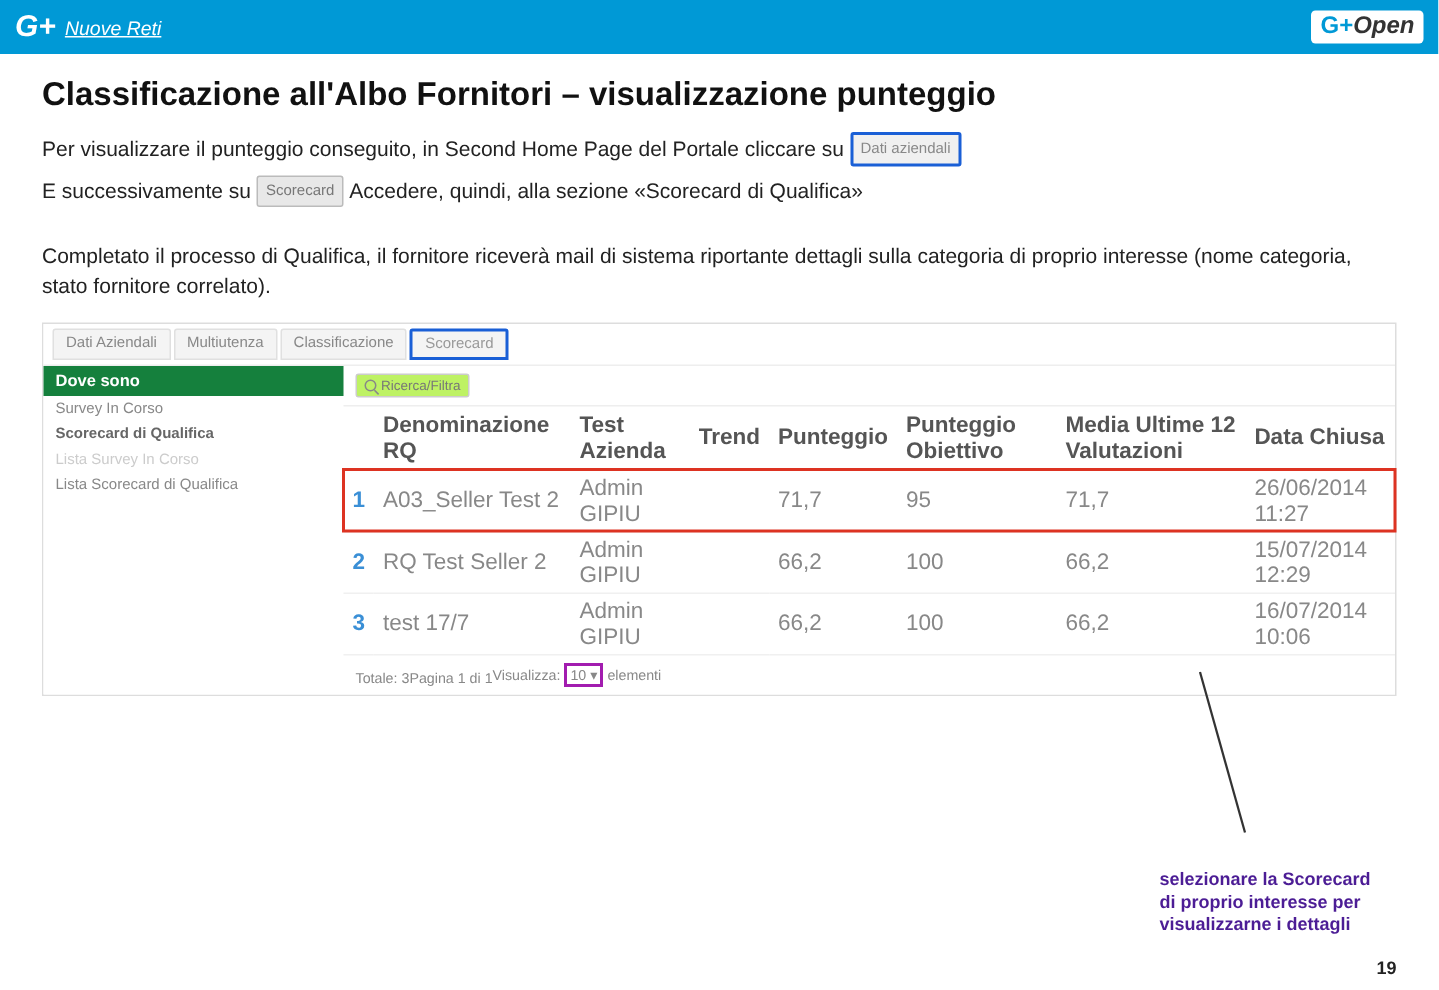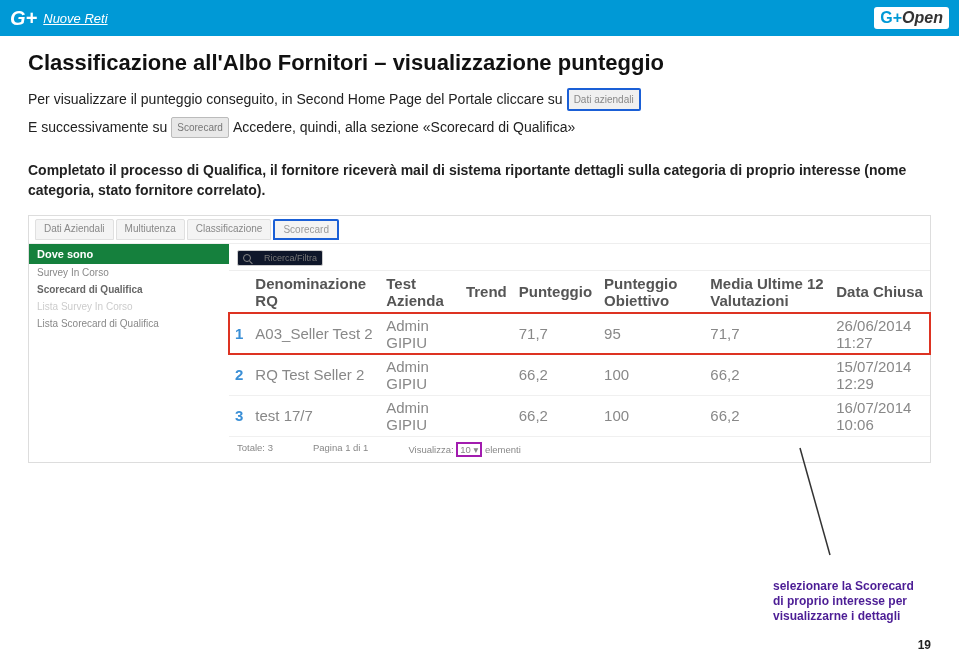--- a/index.html
+++ b/index.html
@@ -23,7 +23,7 @@
   .btn-gray { background: #e8e8e8; border: 1px solid #bbb; color: #777; font-size: 10px; padding: 2px 5px; border-radius: 2px; }
   .btn-blue-outline { border: 2px solid #1a5fd6; background: #f0f0f0; color: #888; font-size: 10px; padding: 2px 5px; border-radius: 2px; }
   
-  .para2 { font-size: 14px; color: #222; margin-top: 22px; margin-bottom: 14px; line-height: 1.45; font-weight: bold; }
+  .para2 { font-size: 14px; color: #222; margin-top: 22px; margin-bottom: 14px; line-height: 1.45; }
   
   .app-screenshot { border: 1px solid #ddd; margin-top: 4px; }
   

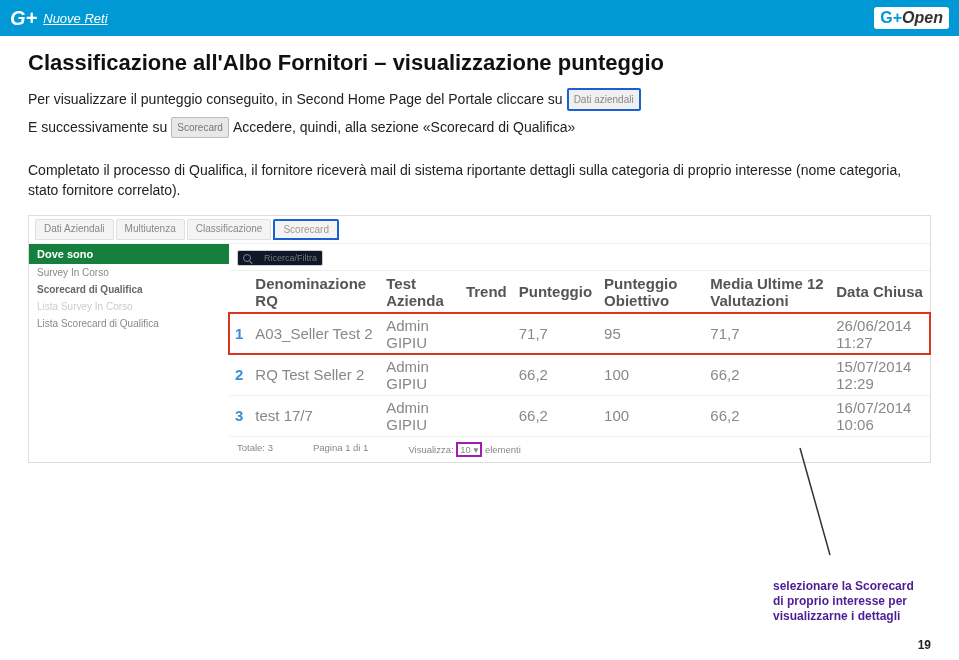--- a/index.html
+++ b/index.html
@@ -42,7 +42,7 @@
   
   .right-panel { flex: 1; }
   .right-toolbar { padding: 4px 8px; border-bottom: 1px solid #eee; }
-  .tool-btn { background: #0f172a; border: 1px solid #ccc; font-size: 9px; color: #777; padding: 2px 5px; border-radius: 2px; display: inline-flex; align-items: center; gap: 13px; }
+  .tool-btn { background: #bef264; border: 1px solid #ccc; font-size: 9px; color: #777; padding: 2px 5px; border-radius: 2px; display: inline-flex; align-items: center; gap: 3px; }
   
   .table { width: 100%; font-size: 15px; border-collapse: collapse; }
   .table th { text-align: left; color: #555; font-weight: bold; padding: 4px 6px; border-bottom: 1px solid #ddd; }

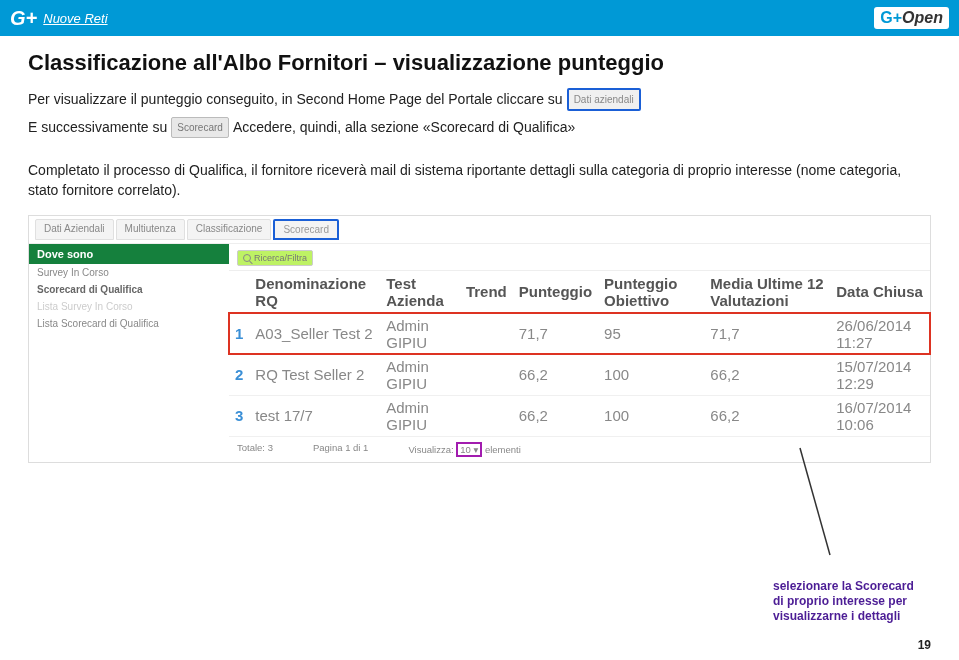--- a/index.html
+++ b/index.html
@@ -51,7 +51,7 @@
   
   .table-wrap { position: relative; }
   
-  .table-footer { display: flex; gap: 40px; font-size: 9.5px; color: #888; padding: 5px 8px; align-items: flex-start; }
+  .table-footer { display: flex; font-size: 9.5px; color: #888; padding: 5px 8px; align-items: flex-end; }
   .sel-mini { border: 2px solid #a21caf; font-size: 9.5px; padding: 0 2px; display: inline-block; }
   
   .callout { position: absolute; right: 36px; bottom: 36px; width: 150px; font-size: 12px; color: #4c1d95; line-height: 1.25; font-weight: bold; }

